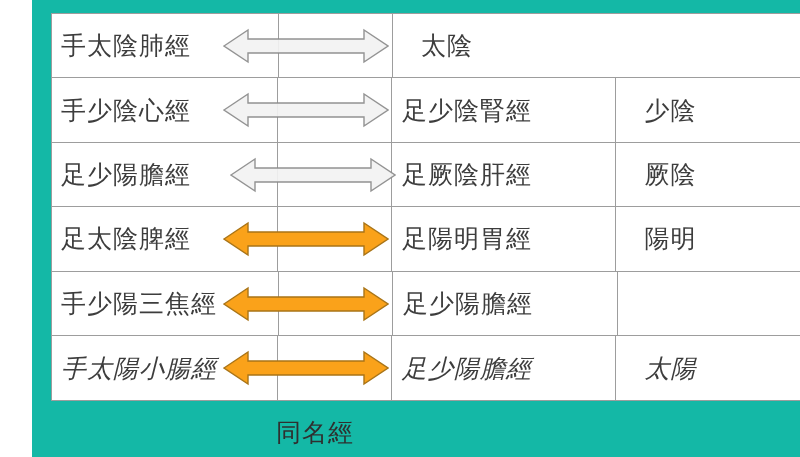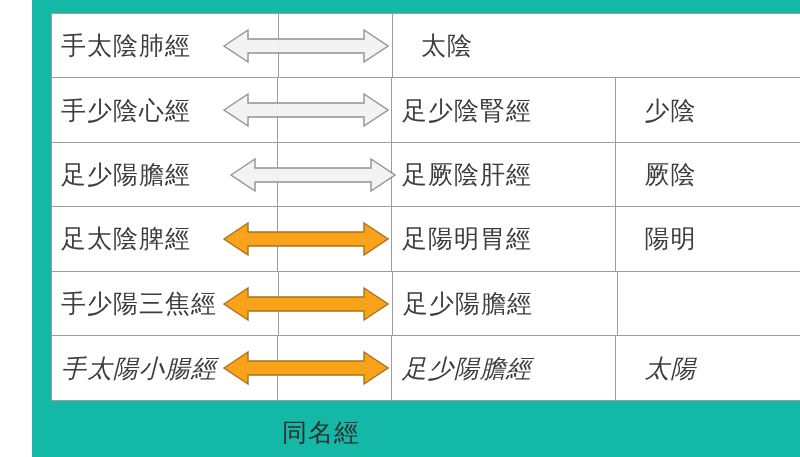--- a/index.html
+++ b/index.html
@@ -60,7 +60,7 @@
   .arrow.gray polygon { opacity: 0.92; }
   .caption {
     position: absolute;
-    left: 250px;
+    left: 244px;
     top: 416px;
     font-size: 25px;
     color: #2f2f2f;

